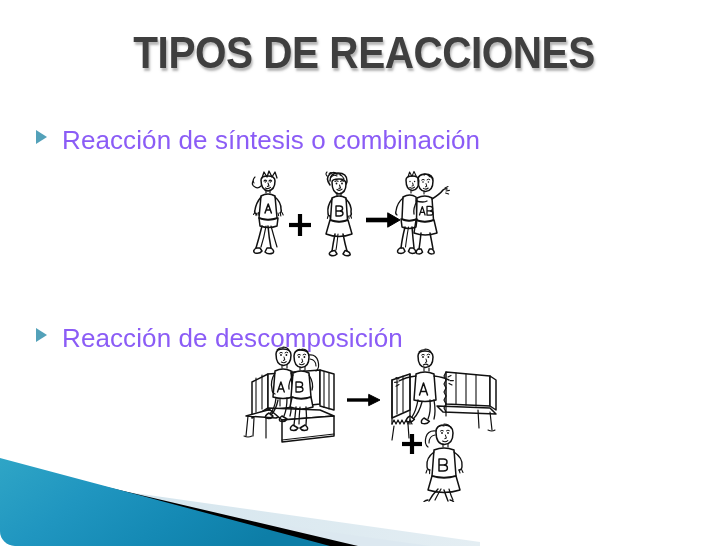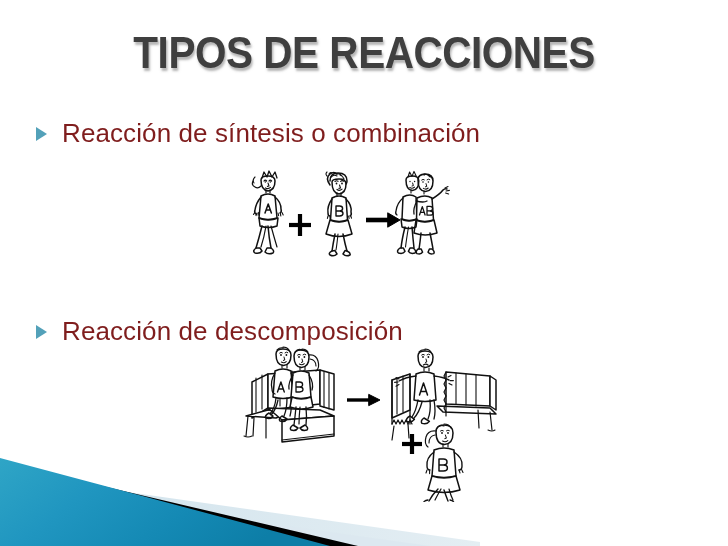--- a/index.html
+++ b/index.html
@@ -17,6 +17,7 @@
     height: 546px;
     background: #ffffff;
     overflow: hidden;
+    border-radius: 15px;
   }
 
   

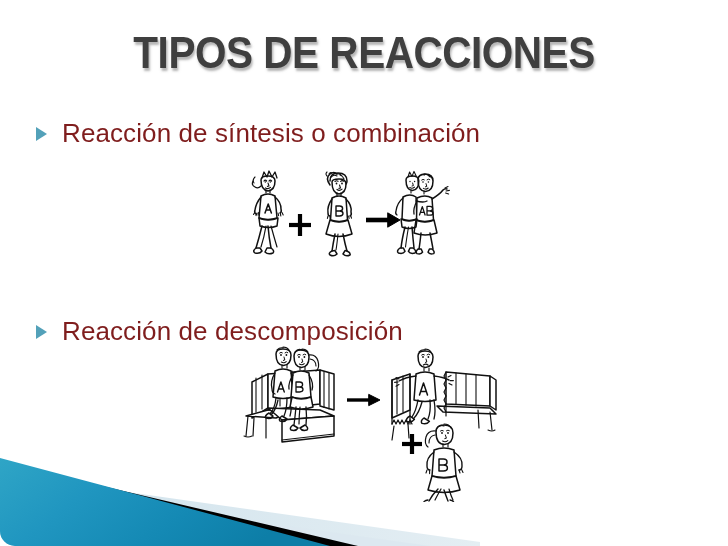--- a/index.html
+++ b/index.html
@@ -60,9 +60,10 @@
     font-family: "Liberation Sans", sans-serif;
     font-size: 26px;
     font-weight: 400;
-    color: #7f1d1d;
+    color: #8b5cf6;
     white-space: nowrap;
     letter-spacing: 0.1px;
+    margin-top: 7px;
   }
   #bullet-1 { top: 118px; }
   #bullet-2 { top: 316px; }

